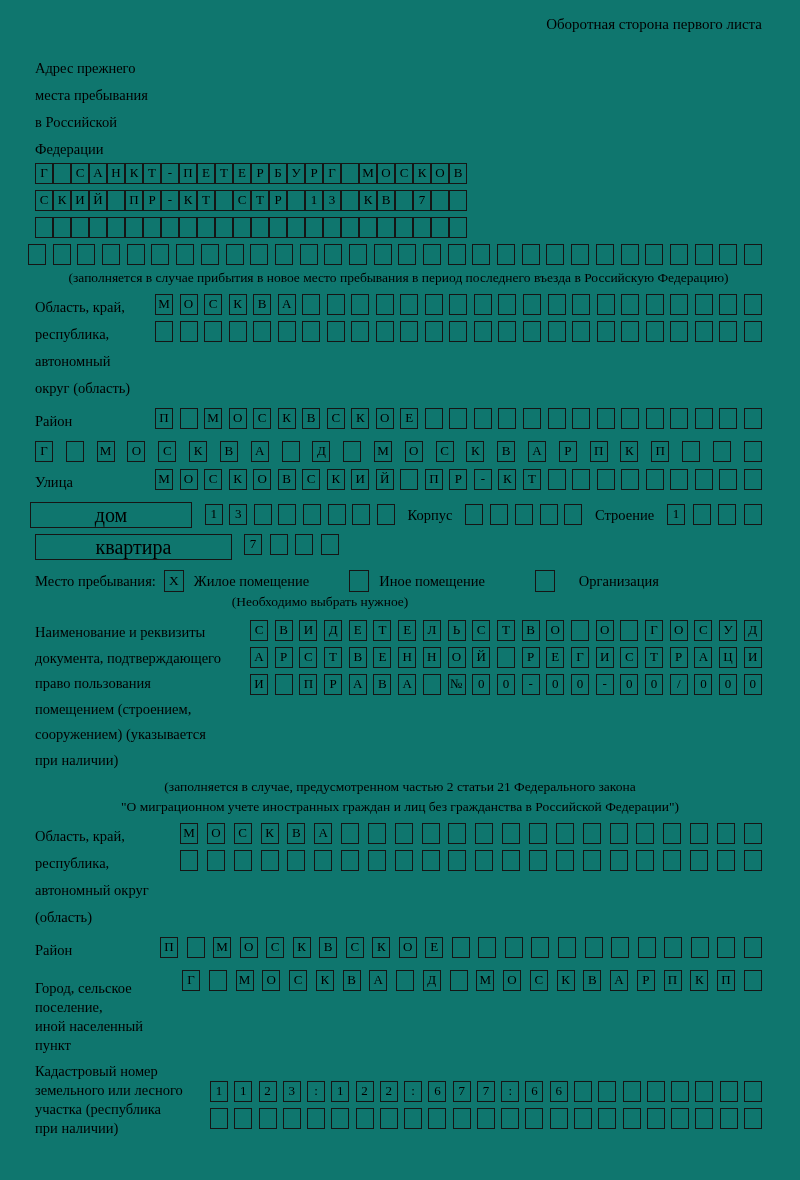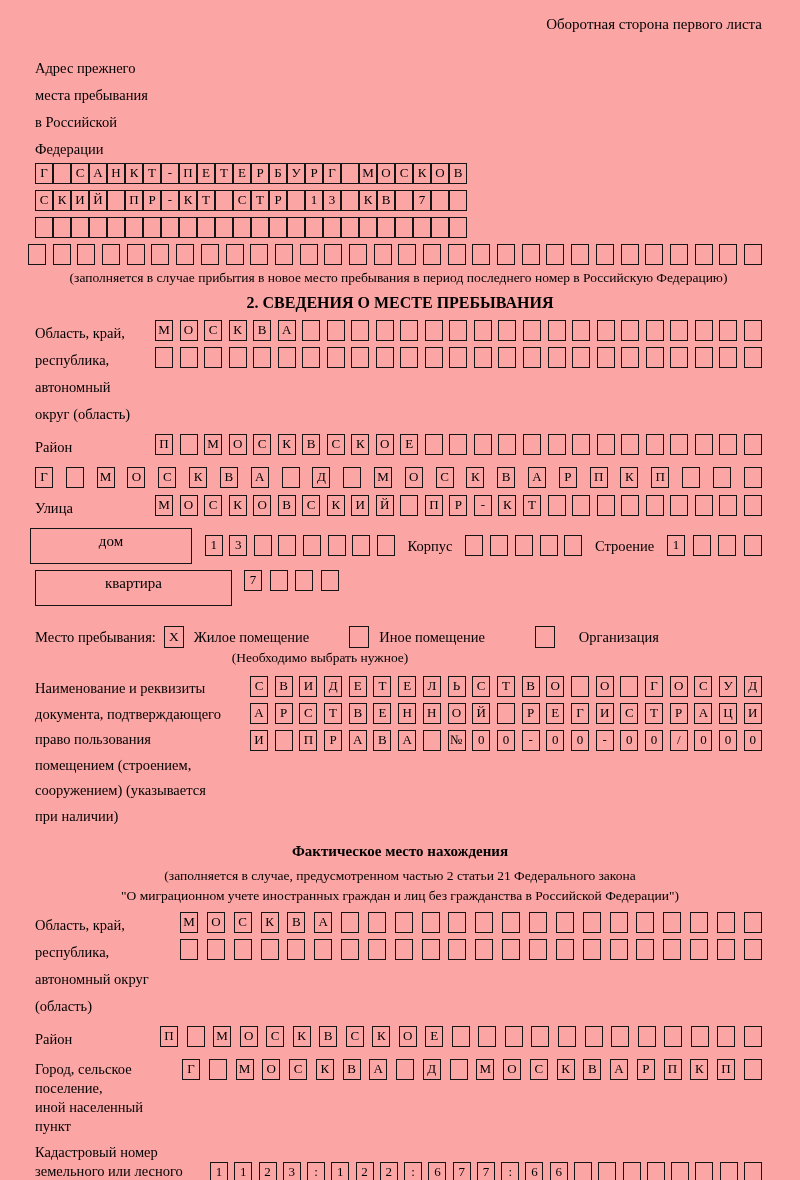--- a/index.html
+++ b/index.html
@@ -4,7 +4,7 @@
 <style>
   html,body{margin:0;padding:0;background:#fff;}
   .page{
-    width:800px;height:1180px;background:#fca5a5;color:#000;
+    width:800px;height:1180px;background:#0f766e;color:#000;
     font-family:"Liberation Serif","DejaVu Serif",serif;
     position:relative;overflow:hidden;box-sizing:border-box;
     padding-top:16px;

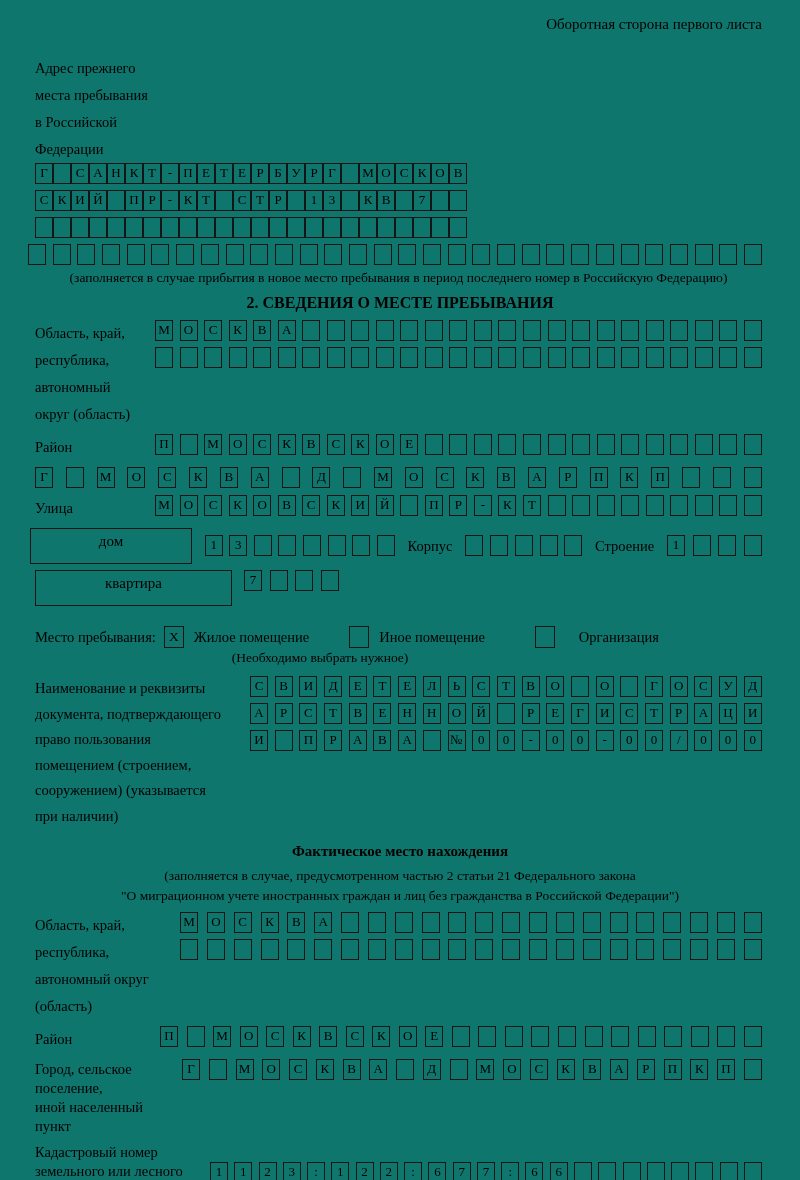--- a/index.html
+++ b/index.html
@@ -188,7 +188,7 @@
       <span class="cell"></span>
       <span class="cell"></span>
     </div>
-  <div class="note center">(заполняется в случае прибытия в новое место пребывания в период последнего номер в Российскую Федерацию)</div>
+  <div class="note center">(заполняется в случае прибытия в новое место пребывания в период последнего въезда в Российскую Федерацию)</div>
 
   <div class="sec-title">2. СВЕДЕНИЯ О МЕСТЕ ПРЕБЫВАНИЯ</div>
 

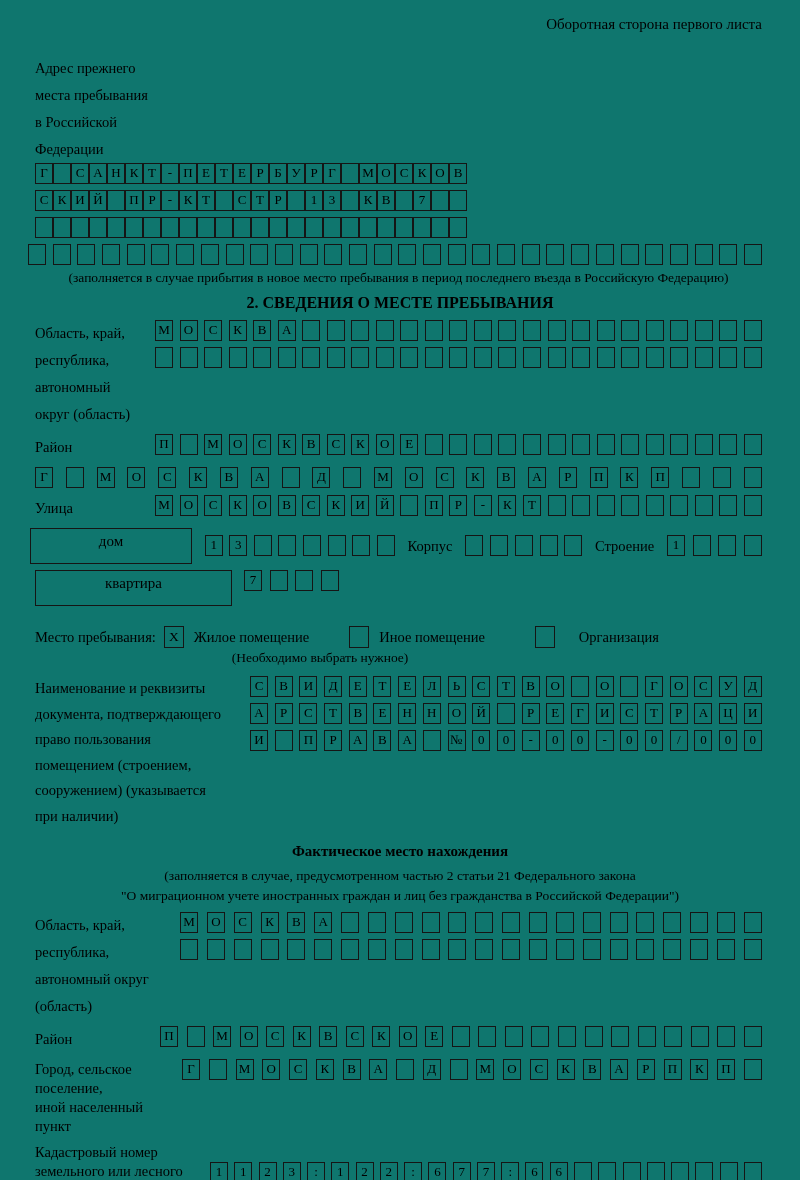--- a/index.html
+++ b/index.html
@@ -190,7 +190,6 @@
     </div>
   <div class="note center">(заполняется в случае прибытия в новое место пребывания в период последнего въезда в Российскую Федерацию)</div>
 
-  <div class="sec-title">2. СВЕДЕНИЯ О МЕСТЕ ПРЕБЫВАНИЯ</div>
 
   <div class="row">
     <div class="row-label w120">Область, край,

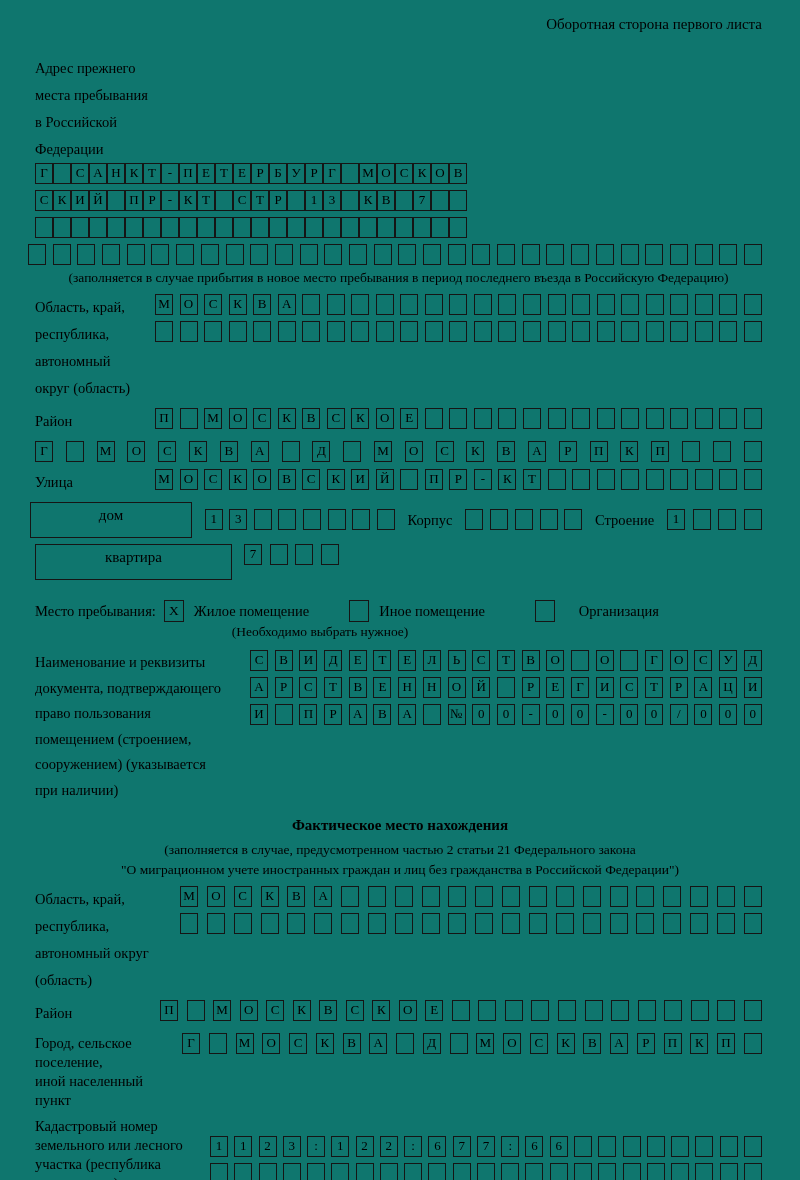--- a/index.html
+++ b/index.html
@@ -36,8 +36,8 @@
 
   
   .field-box{
-    box-sizing:border-box; border:1.6px solid #151515; height:36px;
-    text-align:center; font-size:15px; line-height:24px;
+    box-sizing:border-box; border:1.6px solid #151515; height:26px;
+    text-align:center; font-size:20px; line-height:24px;
   }
   .dom-row{ display:flex; align-items:center; justify-content:space-between;
             margin:2px 38px 6px 30px; }

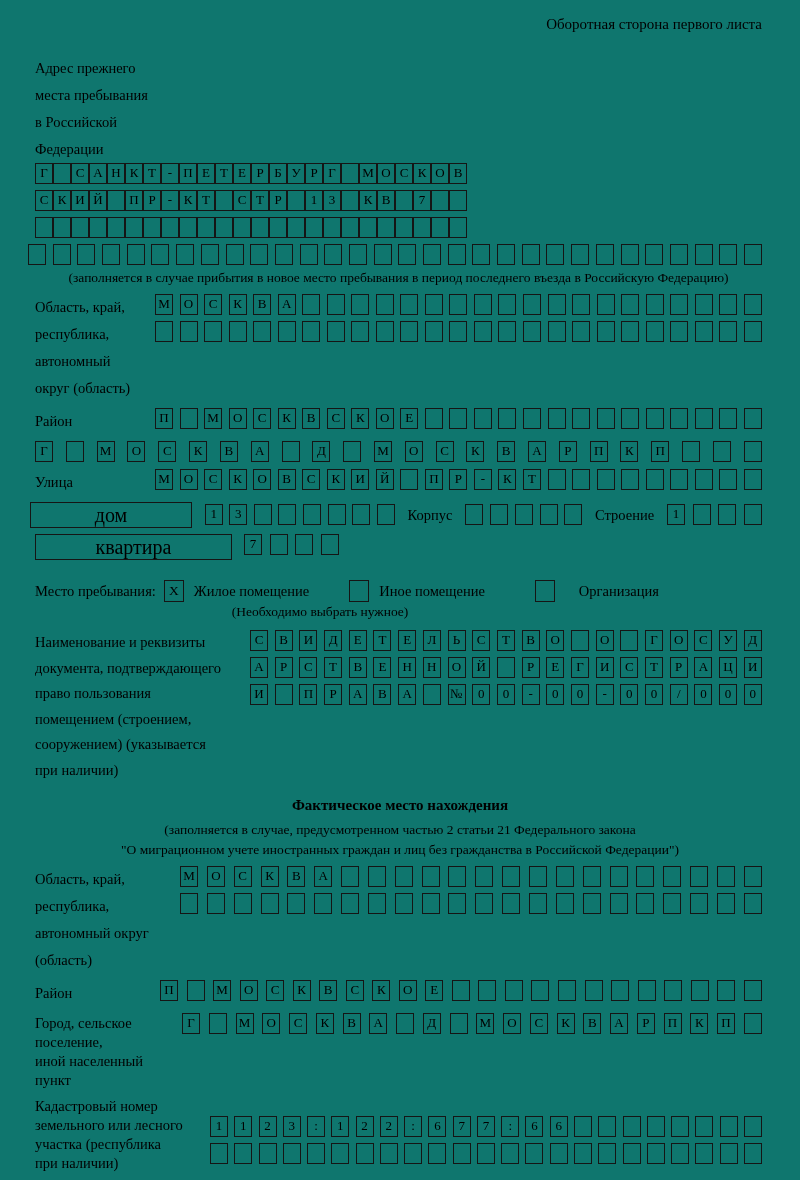--- a/index.html
+++ b/index.html
@@ -50,7 +50,7 @@
   .kv-row{ display:flex; margin:4px 38px 6px 35px; }
   .kv-box{ width:197px; margin-right:12px; }
 
-  .mesto-row{ display:flex; align-items:center; margin:20px 38px 2px 35px; font-size:14.5px; }
+  .mesto-row{ display:flex; align-items:center; margin:10px 38px 2px 35px; font-size:14.5px; }
   .chk{
     box-sizing:border-box; width:20px; height:22px; border:1.6px solid #151515;
     text-align:center; font-size:13.5px; line-height:19px; margin:0 10px 0 8px; flex:0 0 auto;

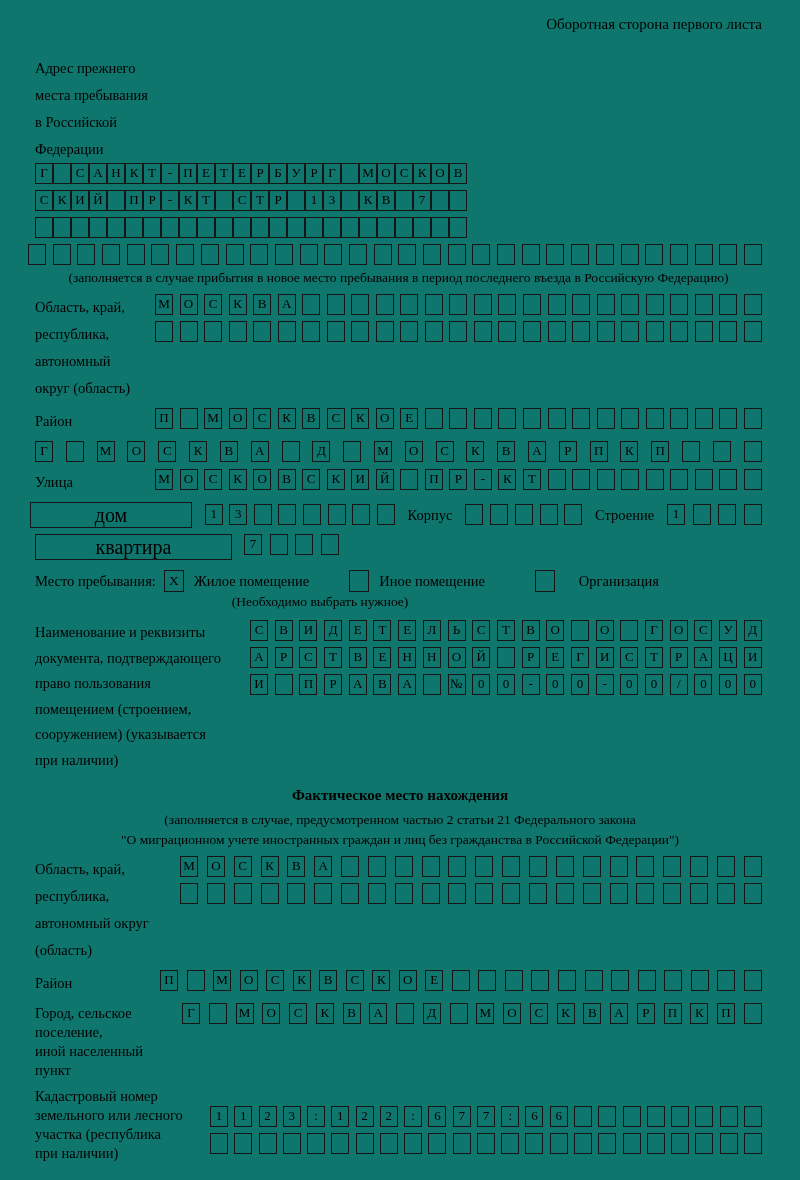--- a/index.html
+++ b/index.html
@@ -475,7 +475,6 @@
     </div>
   </div>
 
-  <div class="sub-title">Фактическое место нахождения</div>
   <div class="center-note">(заполняется в случае, предусмотренном частью 2 статьи 21 Федерального закона</div>
   <div class="center-note" style="margin-bottom:8px;">"О миграционном учете иностранных граждан и лиц без гражданства в Российской Федерации")</div>
 

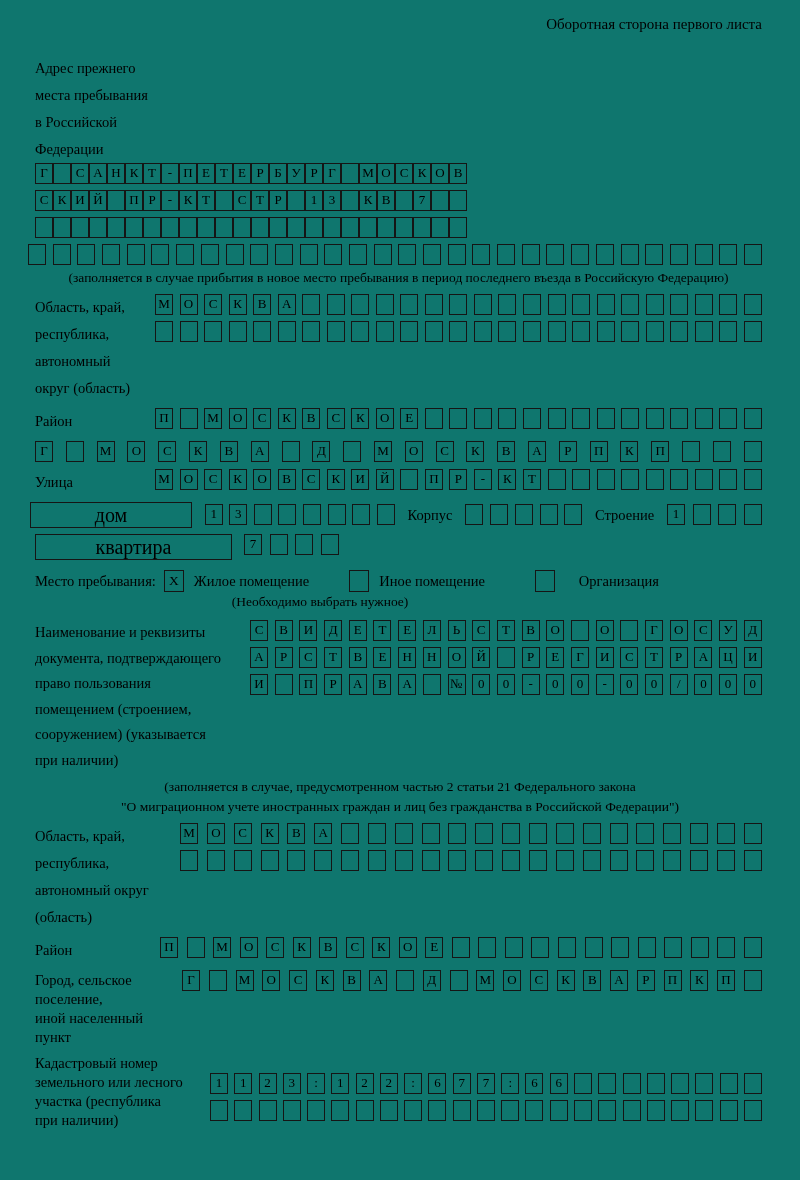--- a/index.html
+++ b/index.html
@@ -565,7 +565,7 @@
   </div>
 
   <div class="row tight">
-    <div class="row-label w145" style="width:147px;">Город, сельское поселение,
+    <div class="row-label w145" style="width:147px;margin-top:8px;">Город, сельское поселение,
 иной населенный пункт</div>
     <div class="cells">
         <span class="cell">Г</span>

